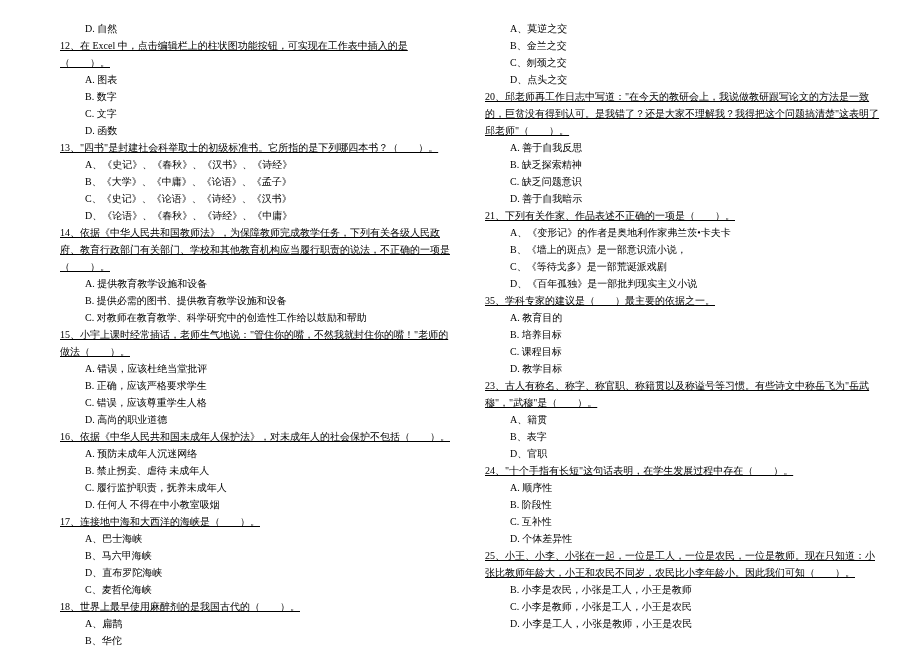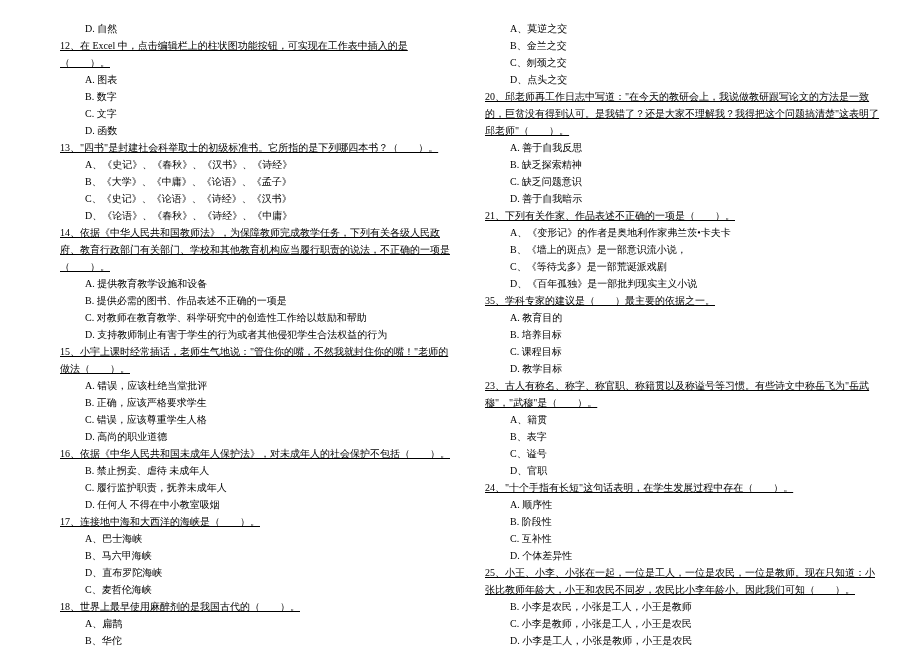--- a/index.html
+++ b/index.html
@@ -44,7 +44,7 @@
     <span class="opt">D、《论语》、《春秋》、《诗经》、《中庸》</span>
     <span class="q-stem">14、依据《中华人民共和国教师法》，为保障教师完成教学任务，下列有关各级人民政府、教育行政部门有关部门、学校和其他教育机构应当履行职责的说法，不正确的一项是（　　）。</span>
     <span class="opt">A. 提供教育教学设施和设备</span>
-    <span class="opt">B. 提供必需的图书、作品表述不正确的一项是</span>
+    <span class="opt">B. 提供必需的图书、提供教育教学设施和设备</span>
     <span class="opt">C. 对教师在教育教学、科学研究中的创造性工作给以鼓励和帮助</span>
     <span class="opt">D. 支持教师制止有害于学生的行为或者其他侵犯学生合法权益的行为</span>
     <span class="q-stem">15、小宇上课时经常插话，老师生气地说："管住你的嘴，不然我就封住你的嘴！"老师的做法（　　）。</span>

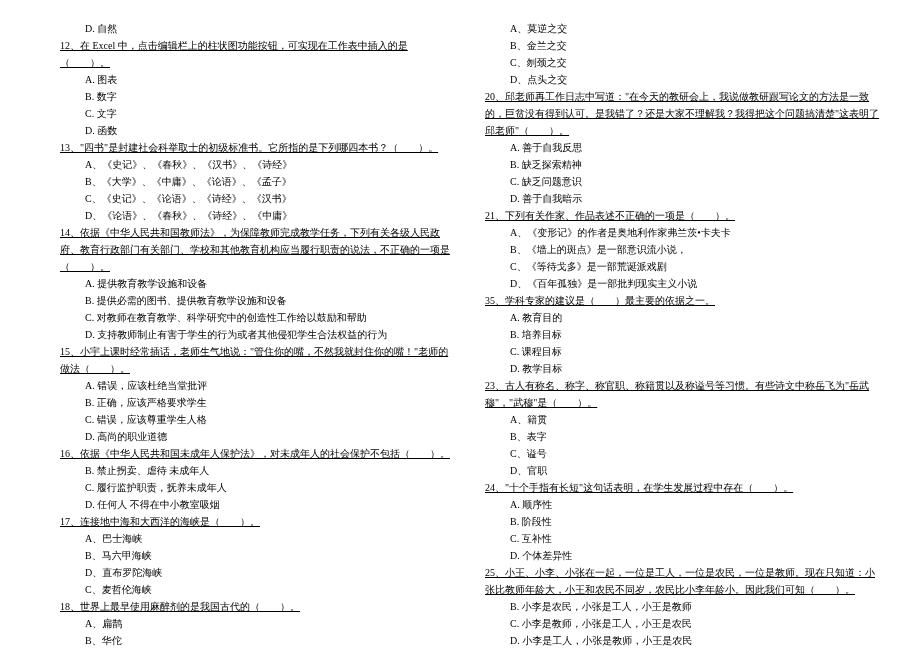--- a/index.html
+++ b/index.html
@@ -46,7 +46,6 @@
     <span class="opt">A. 提供教育教学设施和设备</span>
     <span class="opt">B. 提供必需的图书、提供教育教学设施和设备</span>
     <span class="opt">C. 对教师在教育教学、科学研究中的创造性工作给以鼓励和帮助</span>
-    <span class="opt">D. 支持教师制止有害于学生的行为或者其他侵犯学生合法权益的行为</span>
     <span class="q-stem">15、小宇上课时经常插话，老师生气地说："管住你的嘴，不然我就封住你的嘴！"老师的做法（　　）。</span>
     <span class="opt">A. 错误，应该杜绝当堂批评</span>
     <span class="opt">B. 正确，应该严格要求学生</span>

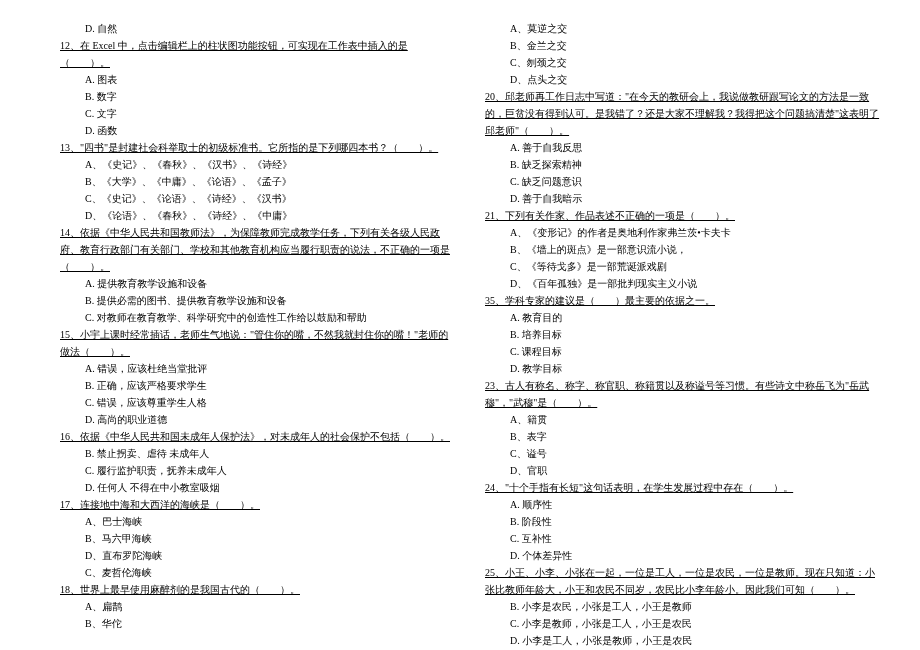--- a/index.html
+++ b/index.html
@@ -52,6 +52,7 @@
     <span class="opt">C. 错误，应该尊重学生人格</span>
     <span class="opt">D. 高尚的职业道德</span>
     <span class="q-stem">16、依据《中华人民共和国未成年人保护法》，对未成年人的社会保护不包括（　　）。</span>
+    <span class="opt">A. 预防未成年人沉迷网络</span>
     <span class="opt">B. 禁止拐卖、虐待 未成年人</span>
     <span class="opt">C. 履行监护职责，抚养未成年人</span>
     <span class="opt">D. 任何人 不得在中小教室吸烟</span>

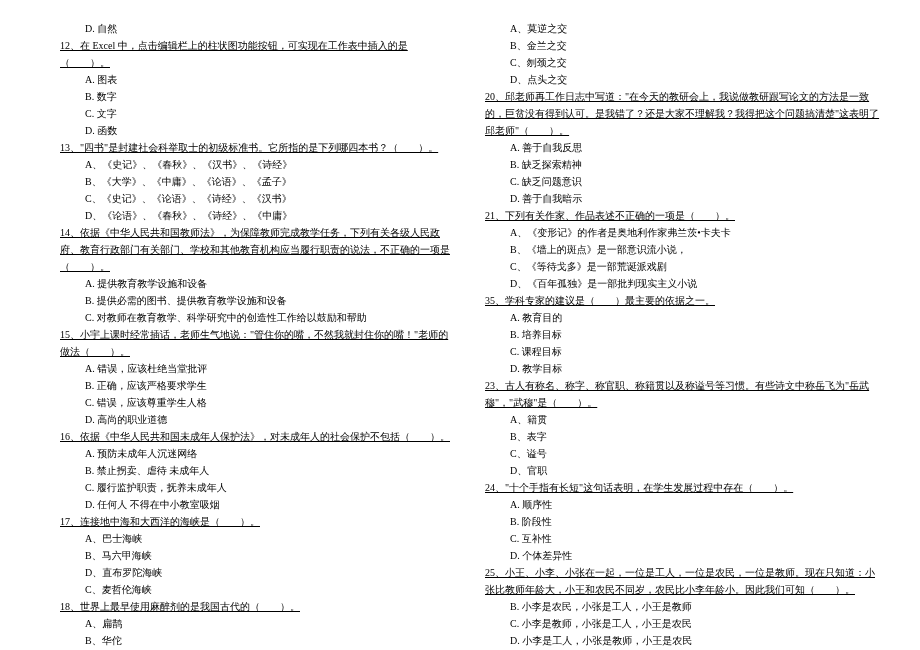--- a/index.html
+++ b/index.html
@@ -90,7 +90,6 @@
     <span class="q-stem">23、古人有称名、称字、称官职、称籍贯以及称谥号等习惯。有些诗文中称岳飞为"岳武穆"，"武穆"是（　　）。</span>
     <span class="opt">A、籍贯</span>
     <span class="opt">B、表字</span>
-    <span class="opt">C、谥号</span>
     <span class="opt">D、官职</span>
     <span class="q-stem">24、"十个手指有长短"这句话表明，在学生发展过程中存在（　　）。</span>
     <span class="opt">A. 顺序性</span>

